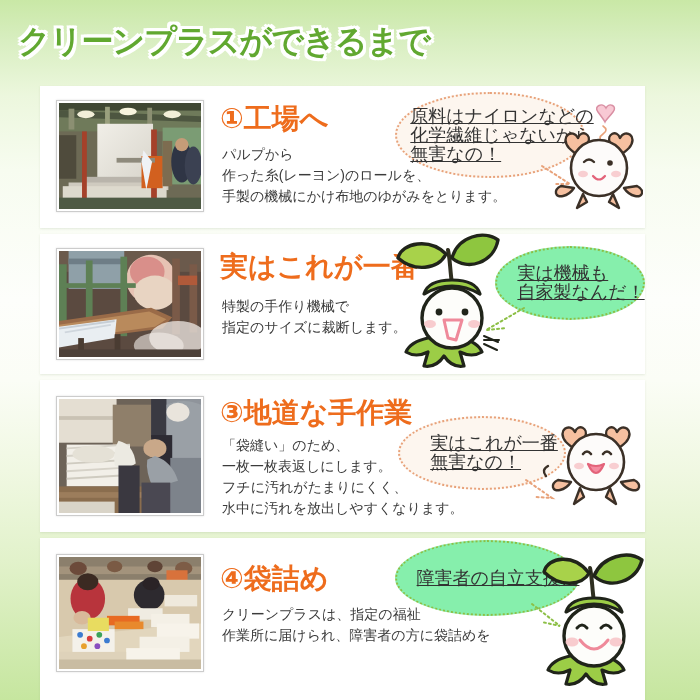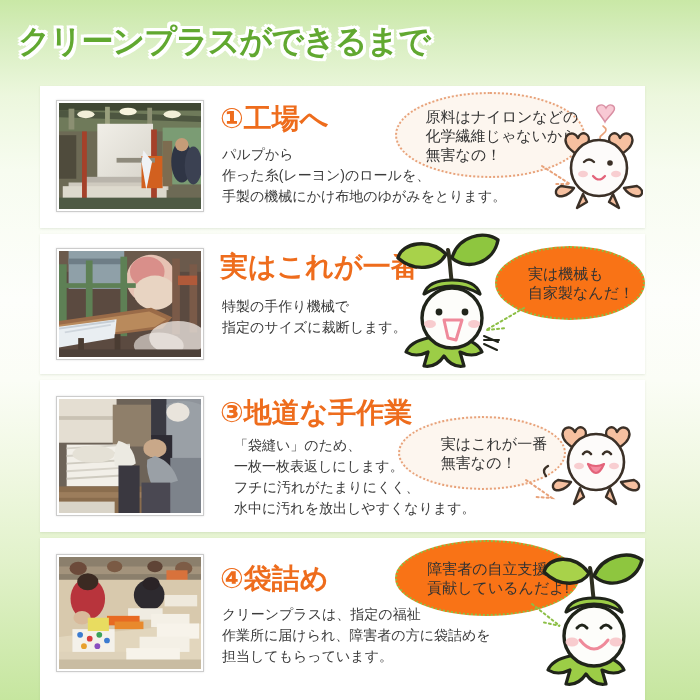--- a/index.html
+++ b/index.html
@@ -85,7 +85,7 @@
     text-align:left; box-sizing:border-box;
   }
   .bubble .btext{
-    font-size:15px; line-height:19px; color:#333; white-space:nowrap;
+    font-size:18px; line-height:19px; color:#333; white-space:nowrap;text-decoration:underline;
   }
   .bubble-orange{
     border:2px dotted #e8a27a;

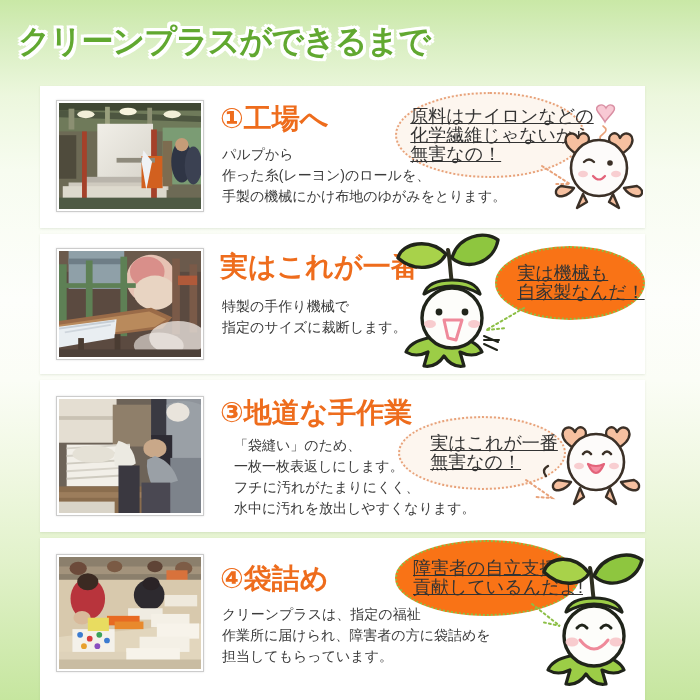--- a/index.html
+++ b/index.html
@@ -93,7 +93,7 @@
   }
   .bubble-green{
     border:2px dotted #8cbf45;
-    background:#f97316;
+    background:#86efac;
   }
   .tail{ position:absolute; }
 

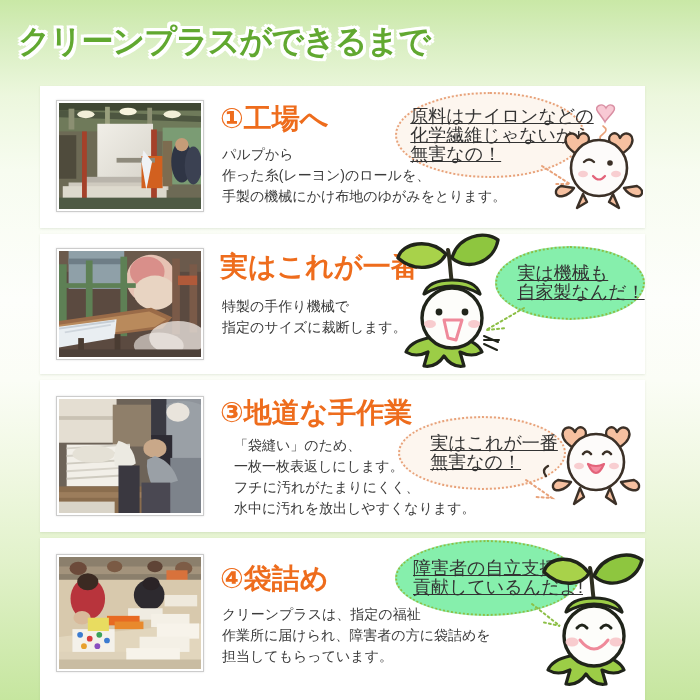--- a/index.html
+++ b/index.html
@@ -74,7 +74,7 @@
   }
   .p1 .body-text{ top:58px; }
   .p2 .body-text{ top:62px; }
-  .p3 .body-text{ top:55px;margin-left:12px; }
+  .p3 .body-text{ top:55px; }
   .p4 .body-text{ top:66px; }
 
   

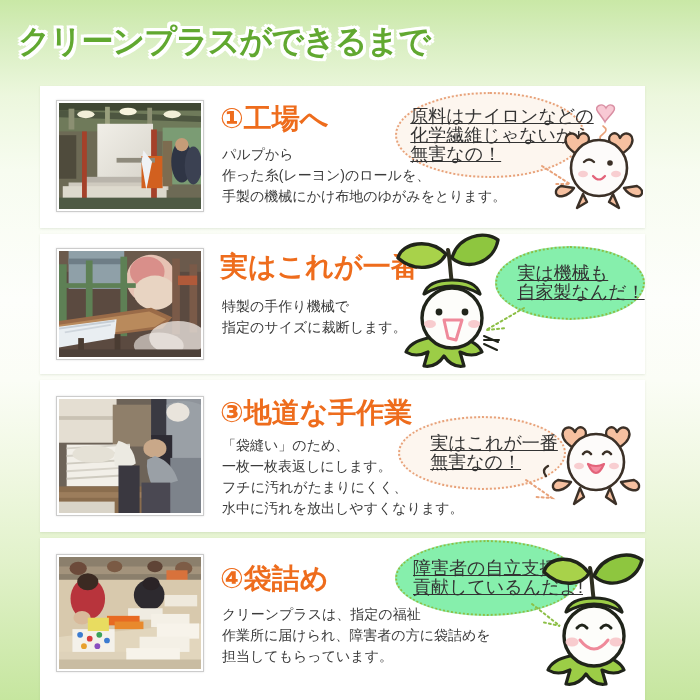--- a/index.html
+++ b/index.html
@@ -377,7 +377,6 @@
     <div class="bubble bubble-green" style="left:355px; top:2px; width:184px; height:76px; padding-left:22px;">
       <div class="btext">
         <div>障害者の自立支援に</div>
-        <div>貢献しているんだよ!</div>
       </div>
     </div>
     <svg class="tail" style="left:490px; top:64px;" width="40" height="30" viewBox="0 0 40 30">

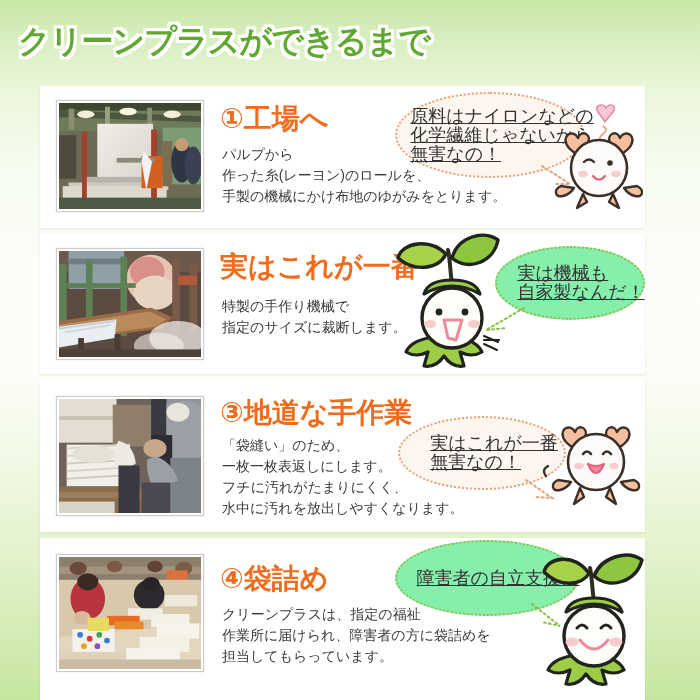--- a/index.html
+++ b/index.html
@@ -371,7 +371,6 @@
     <div class="body-text">
       <div>クリーンプラスは、指定の福祉</div>
       <div>作業所に届けられ、障害者の方に袋詰めを</div>
-      <div>担当してもらっています。</div>
     </div>
 
     <div class="bubble bubble-green" style="left:355px; top:2px; width:184px; height:76px; padding-left:22px;">

